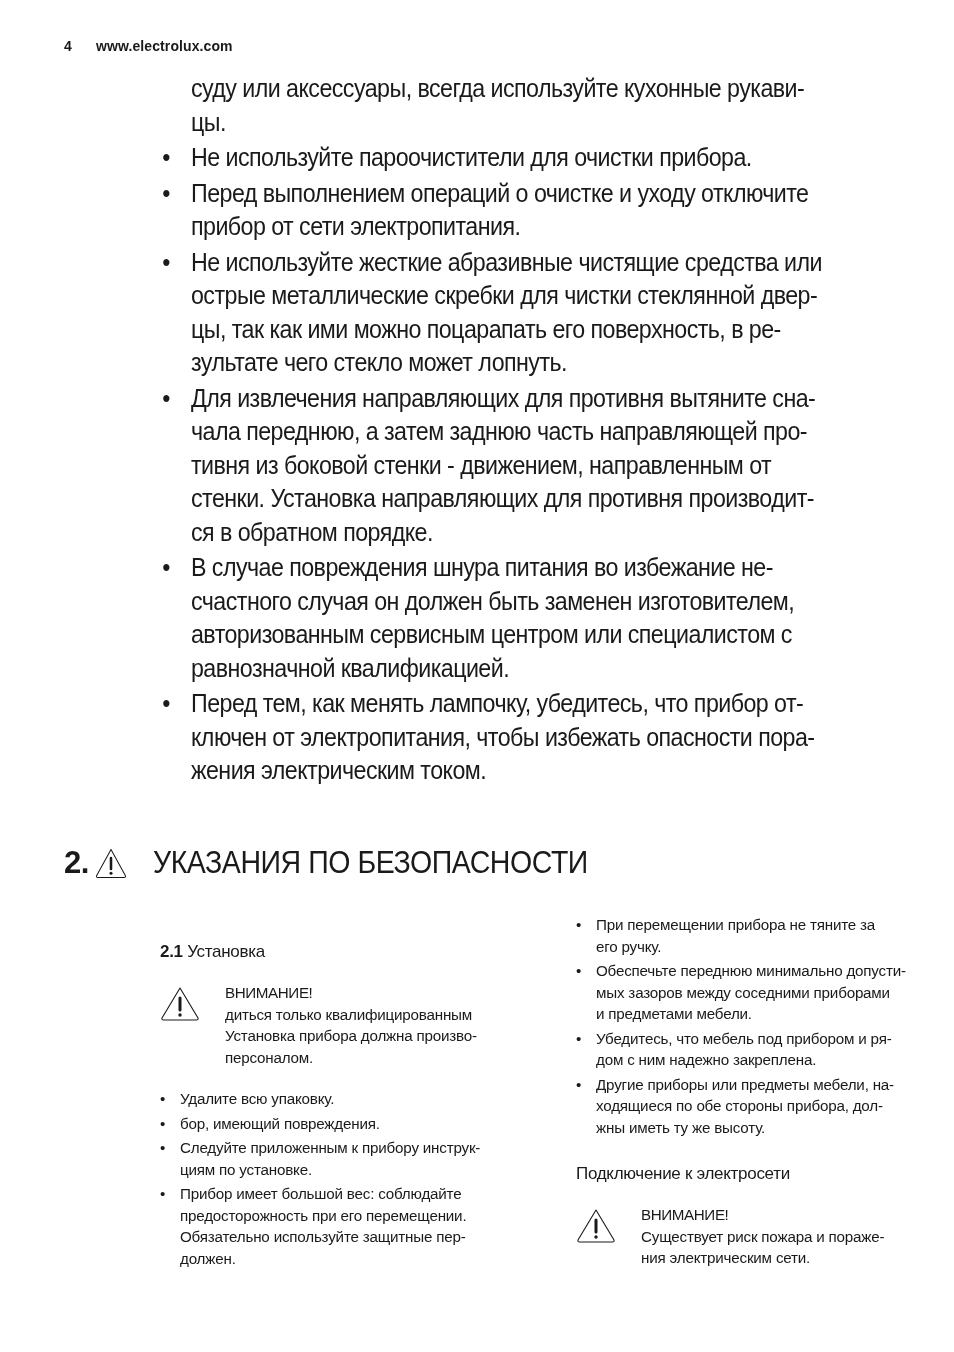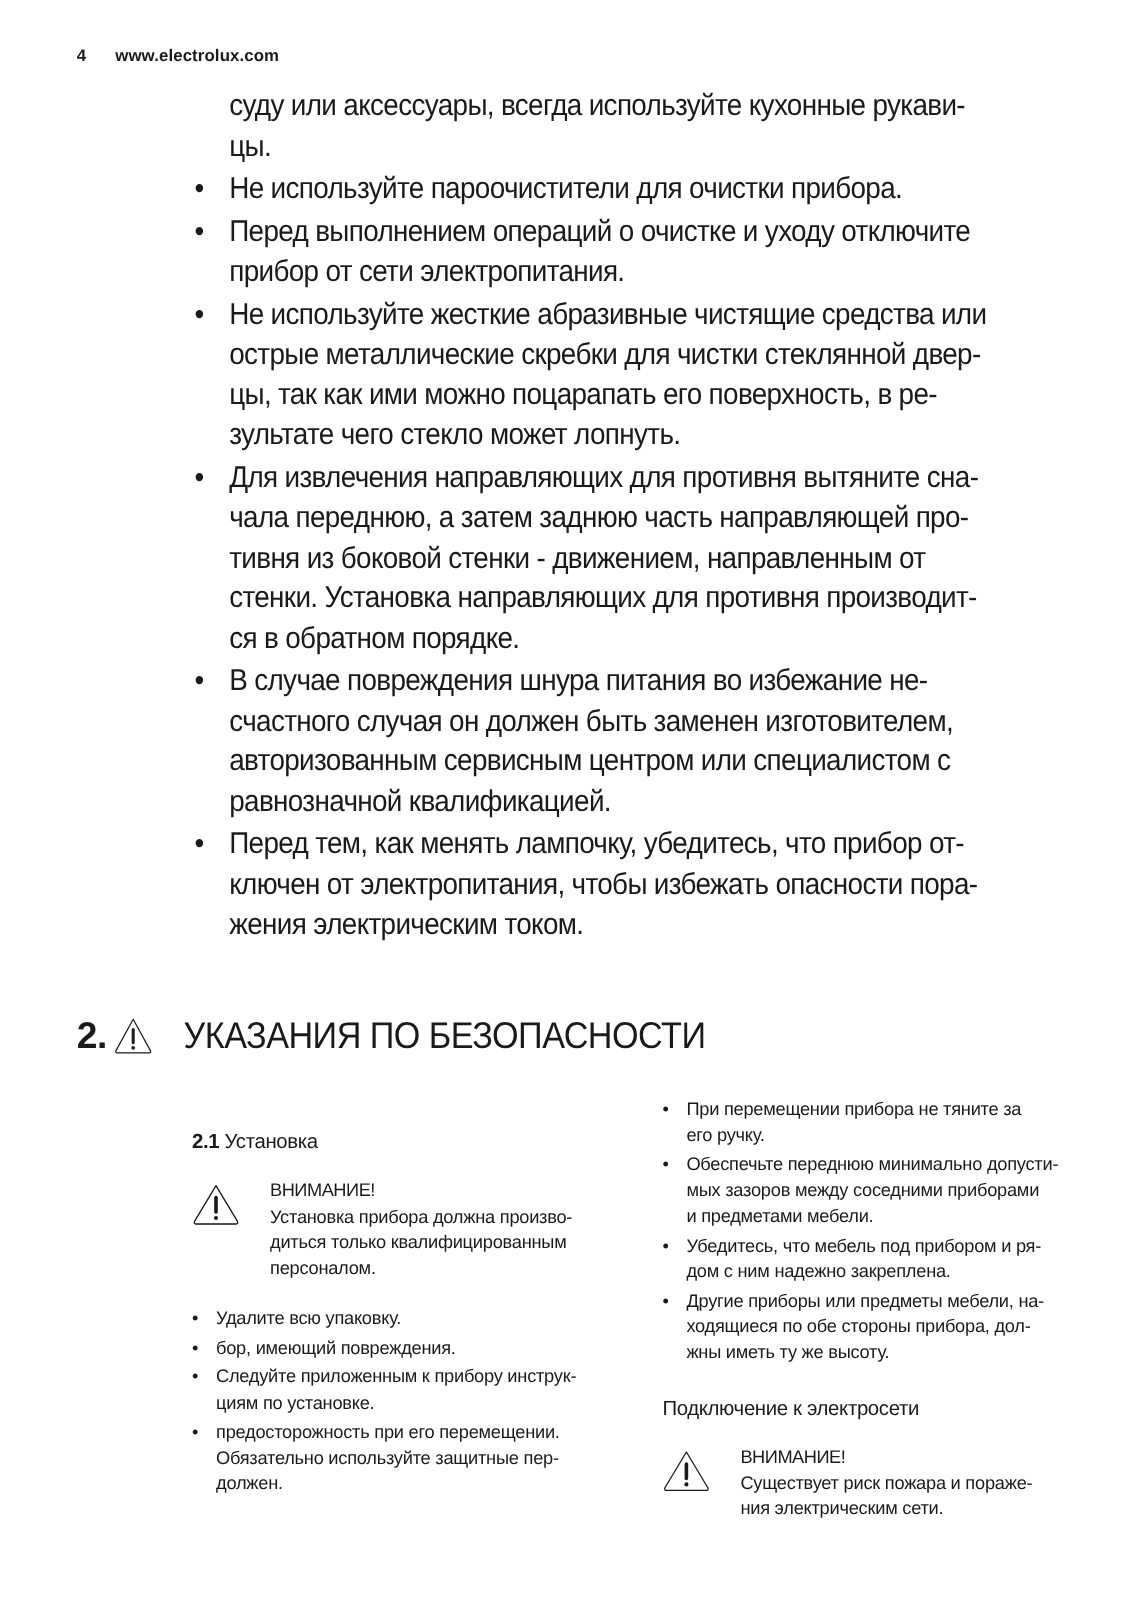--- a/index.html
+++ b/index.html
@@ -68,7 +68,7 @@
       letter-spacing: -0.2px;
     }
     .col-left { left: 160px; top: 938px; }
-    .col-right { left: 552px; top: 914px; }
+    .col-right { left: 576px; top: 914px; }
 
     .subheading {
       font-size: 17px;

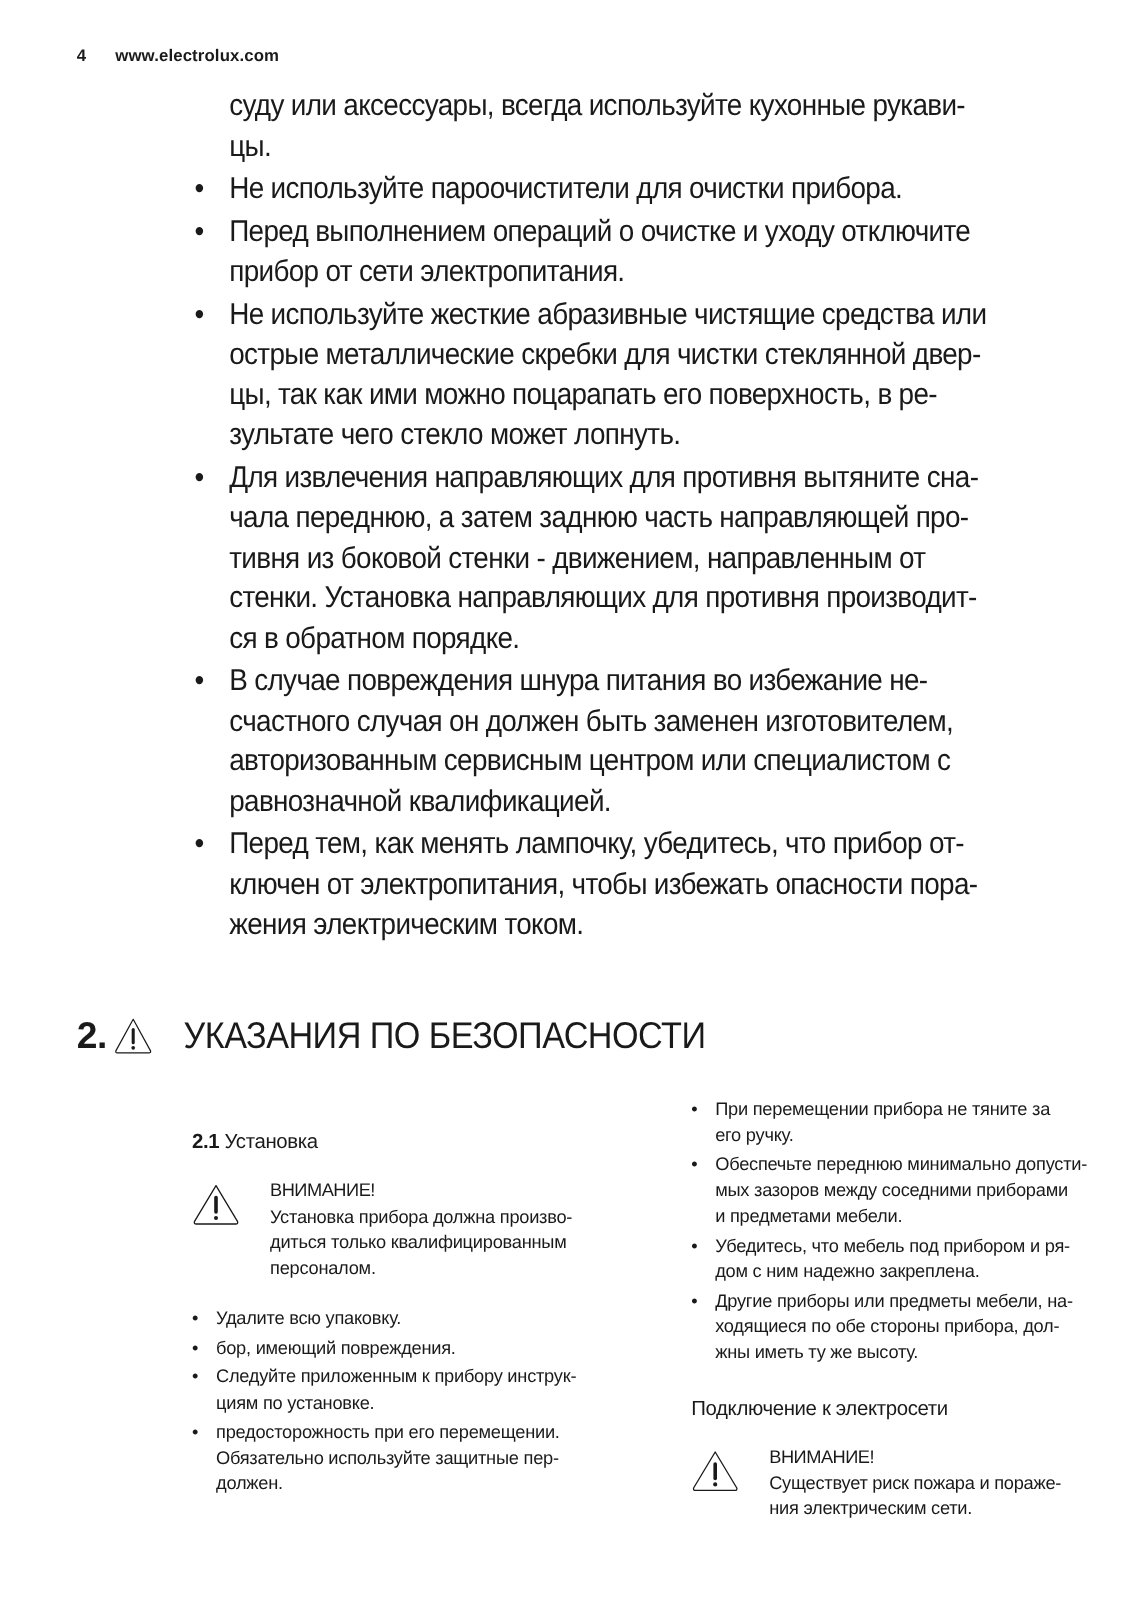--- a/index.html
+++ b/index.html
@@ -168,8 +168,8 @@
       <div class="wtext">
         <div class="wtitle">ВНИМАНИЕ!</div>
         <div>
+          <div>диться только квалифицированным</div>
           <div>Установка прибора должна произво-</div>
-          <div>диться только квалифицированным</div>
           <div>персоналом.</div>
         </div>
       </div>

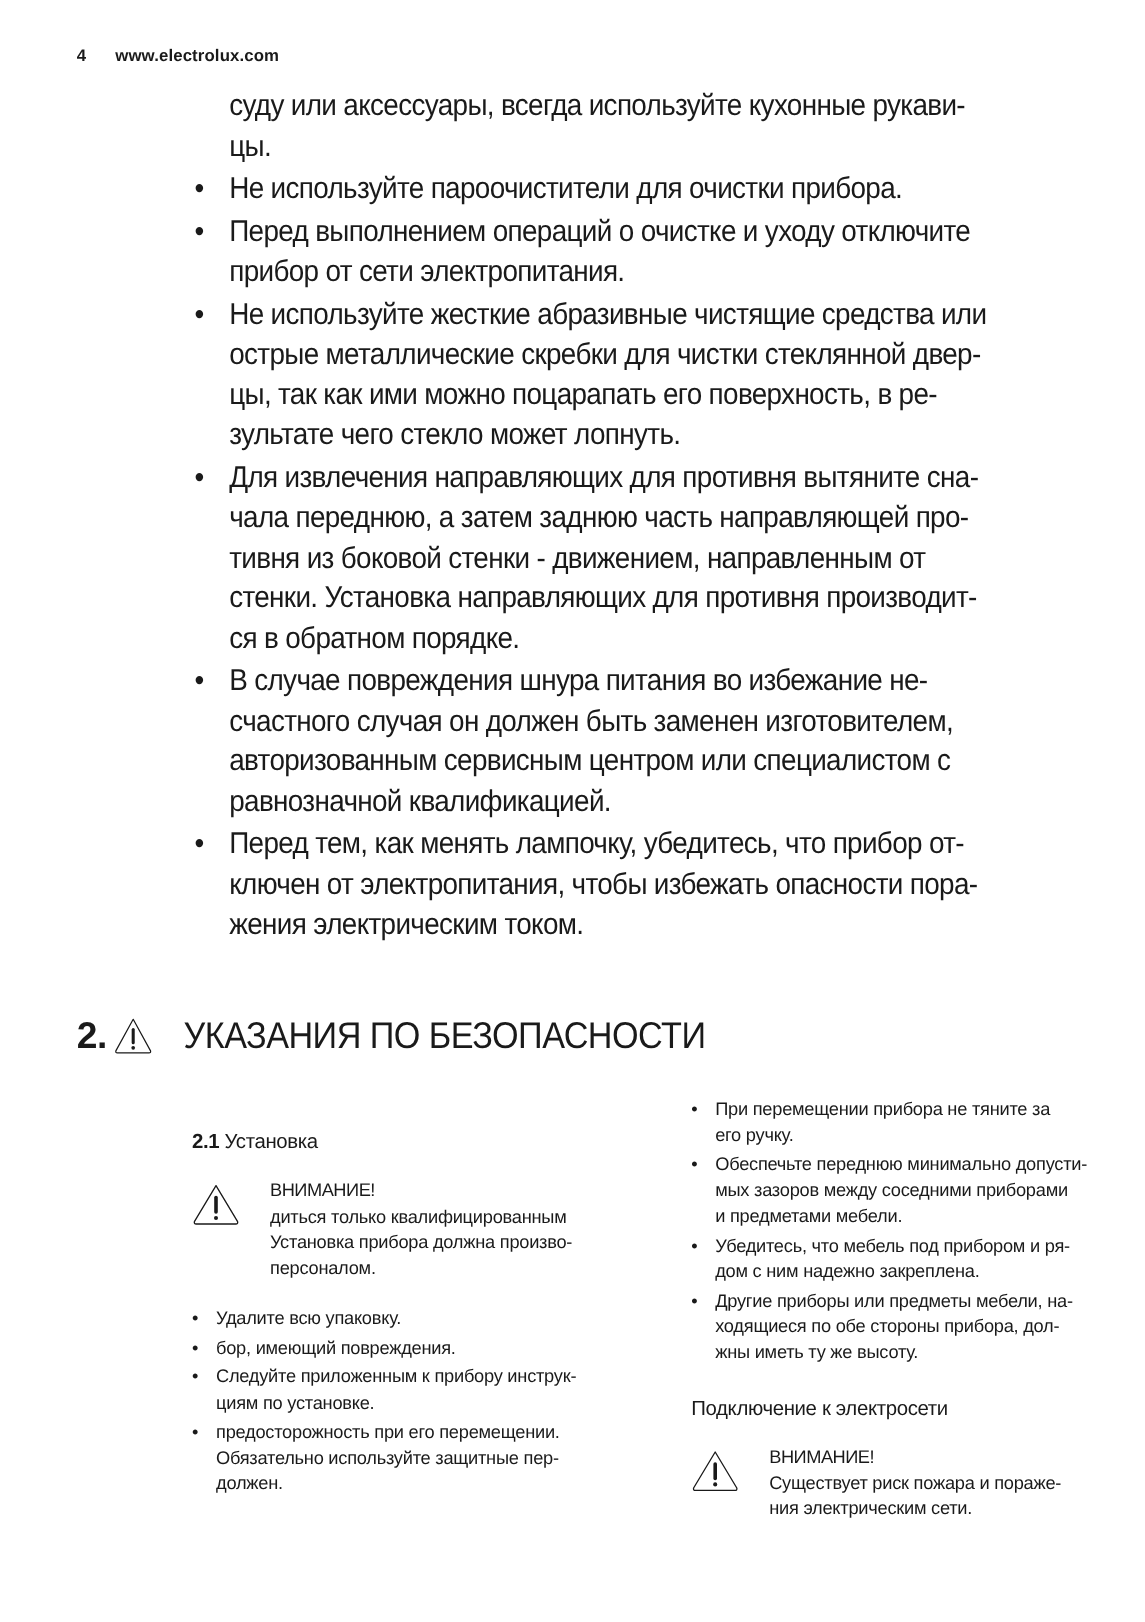--- a/index.html
+++ b/index.html
@@ -187,6 +187,7 @@
         <div>циям по установке.</div>
       </li>
       <li>
+        <div>Прибор имеет большой вес: соблюдайте</div>
         <div>предосторожность при его перемещении.</div>
         <div>Обязательно используйте защитные пер-</div>
         <div>должен.</div>

